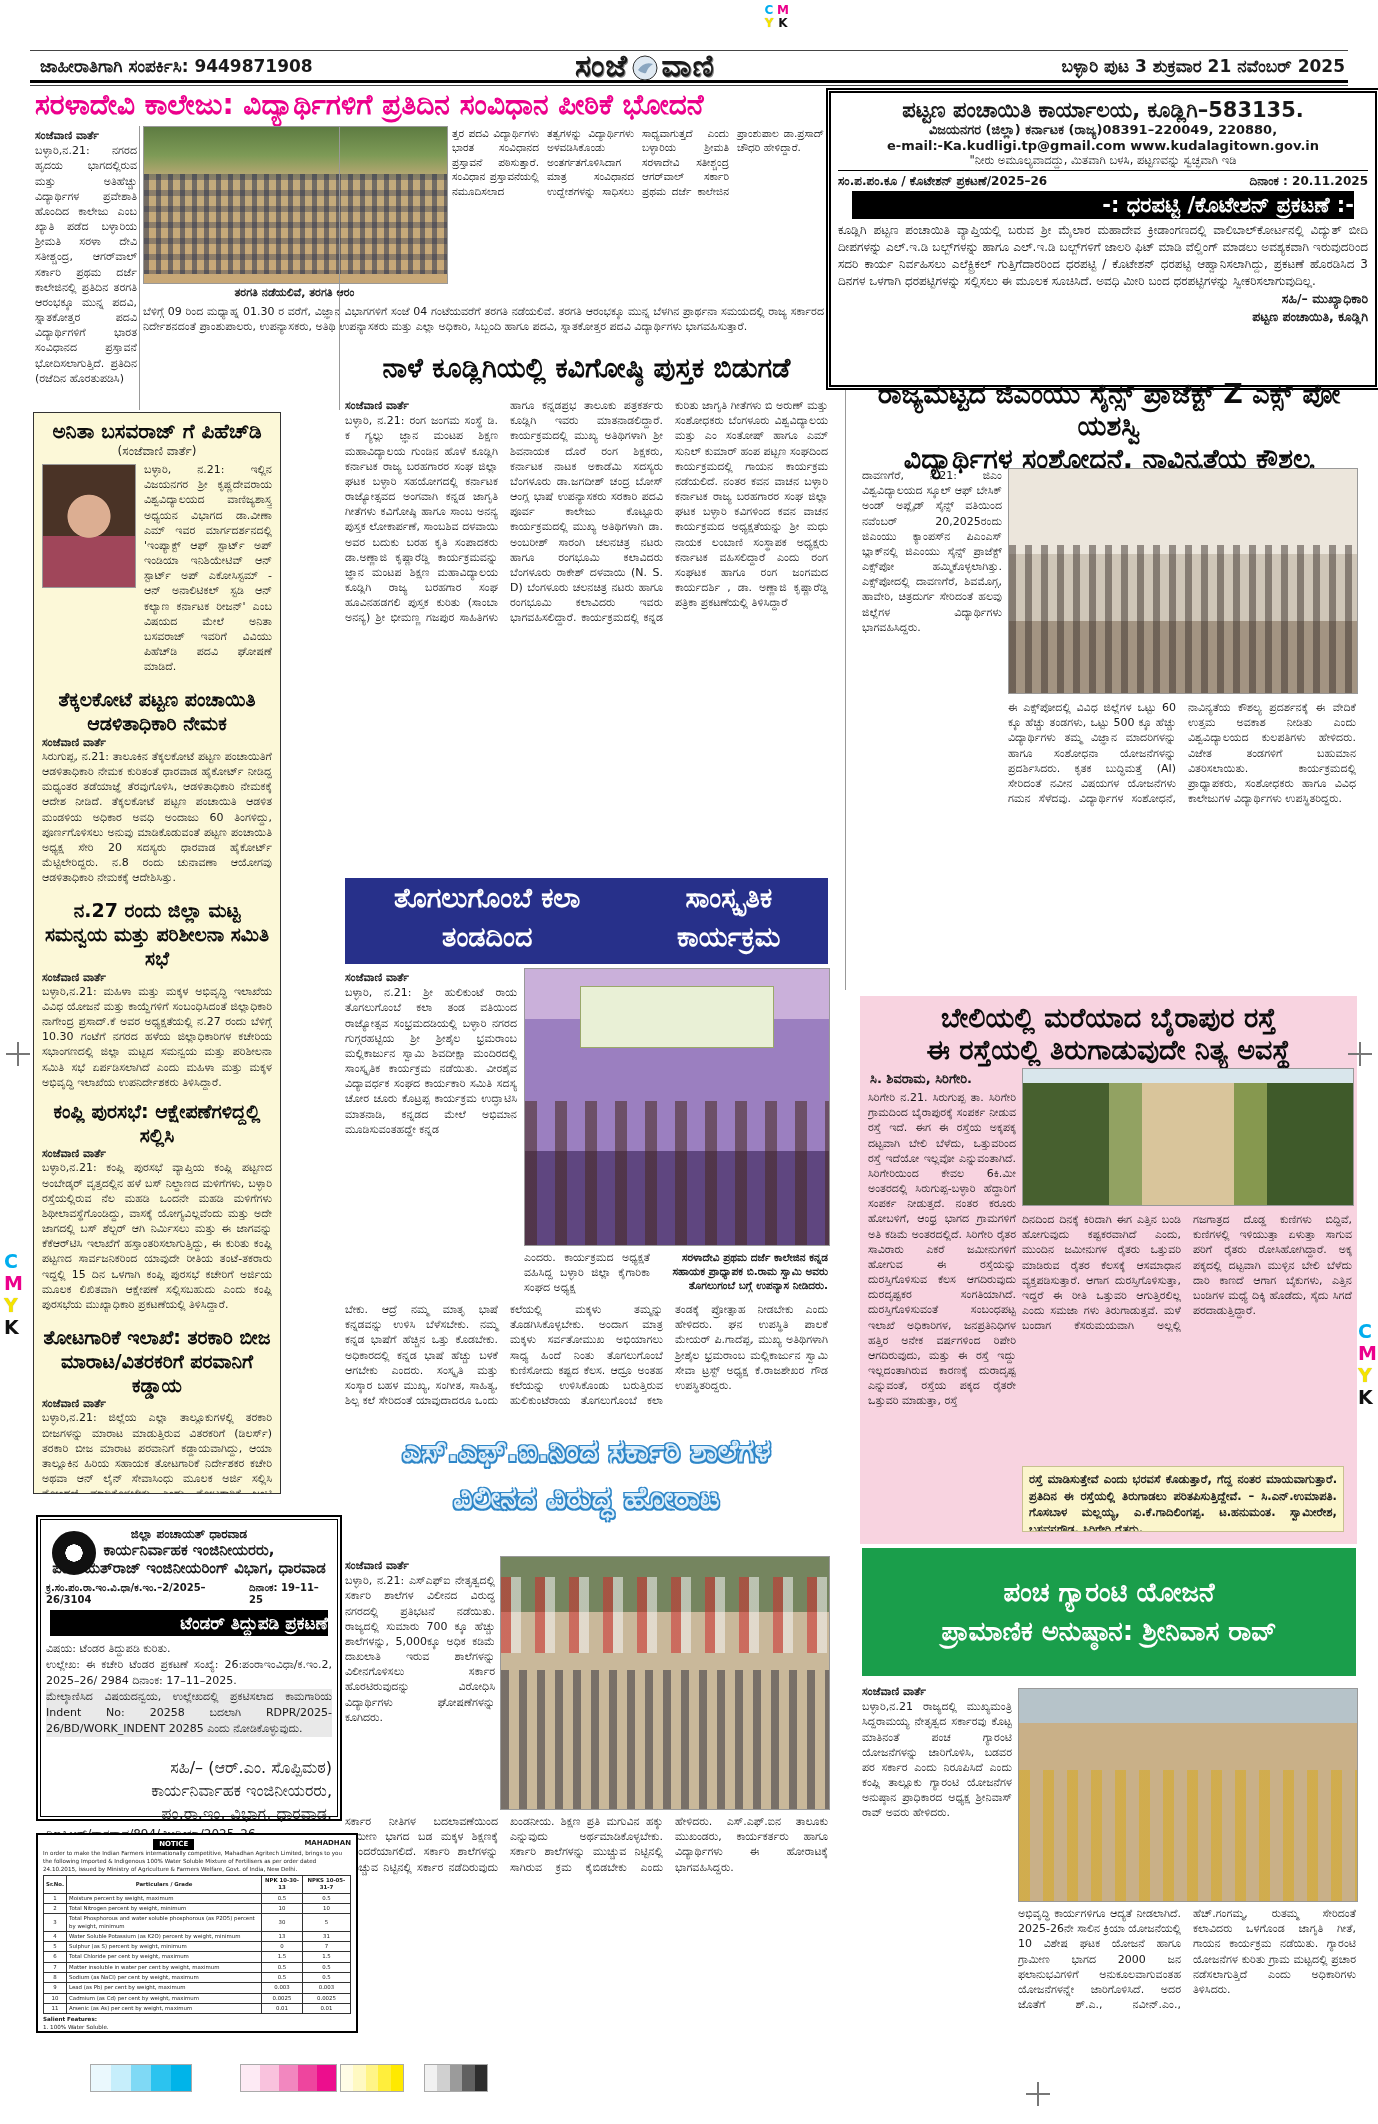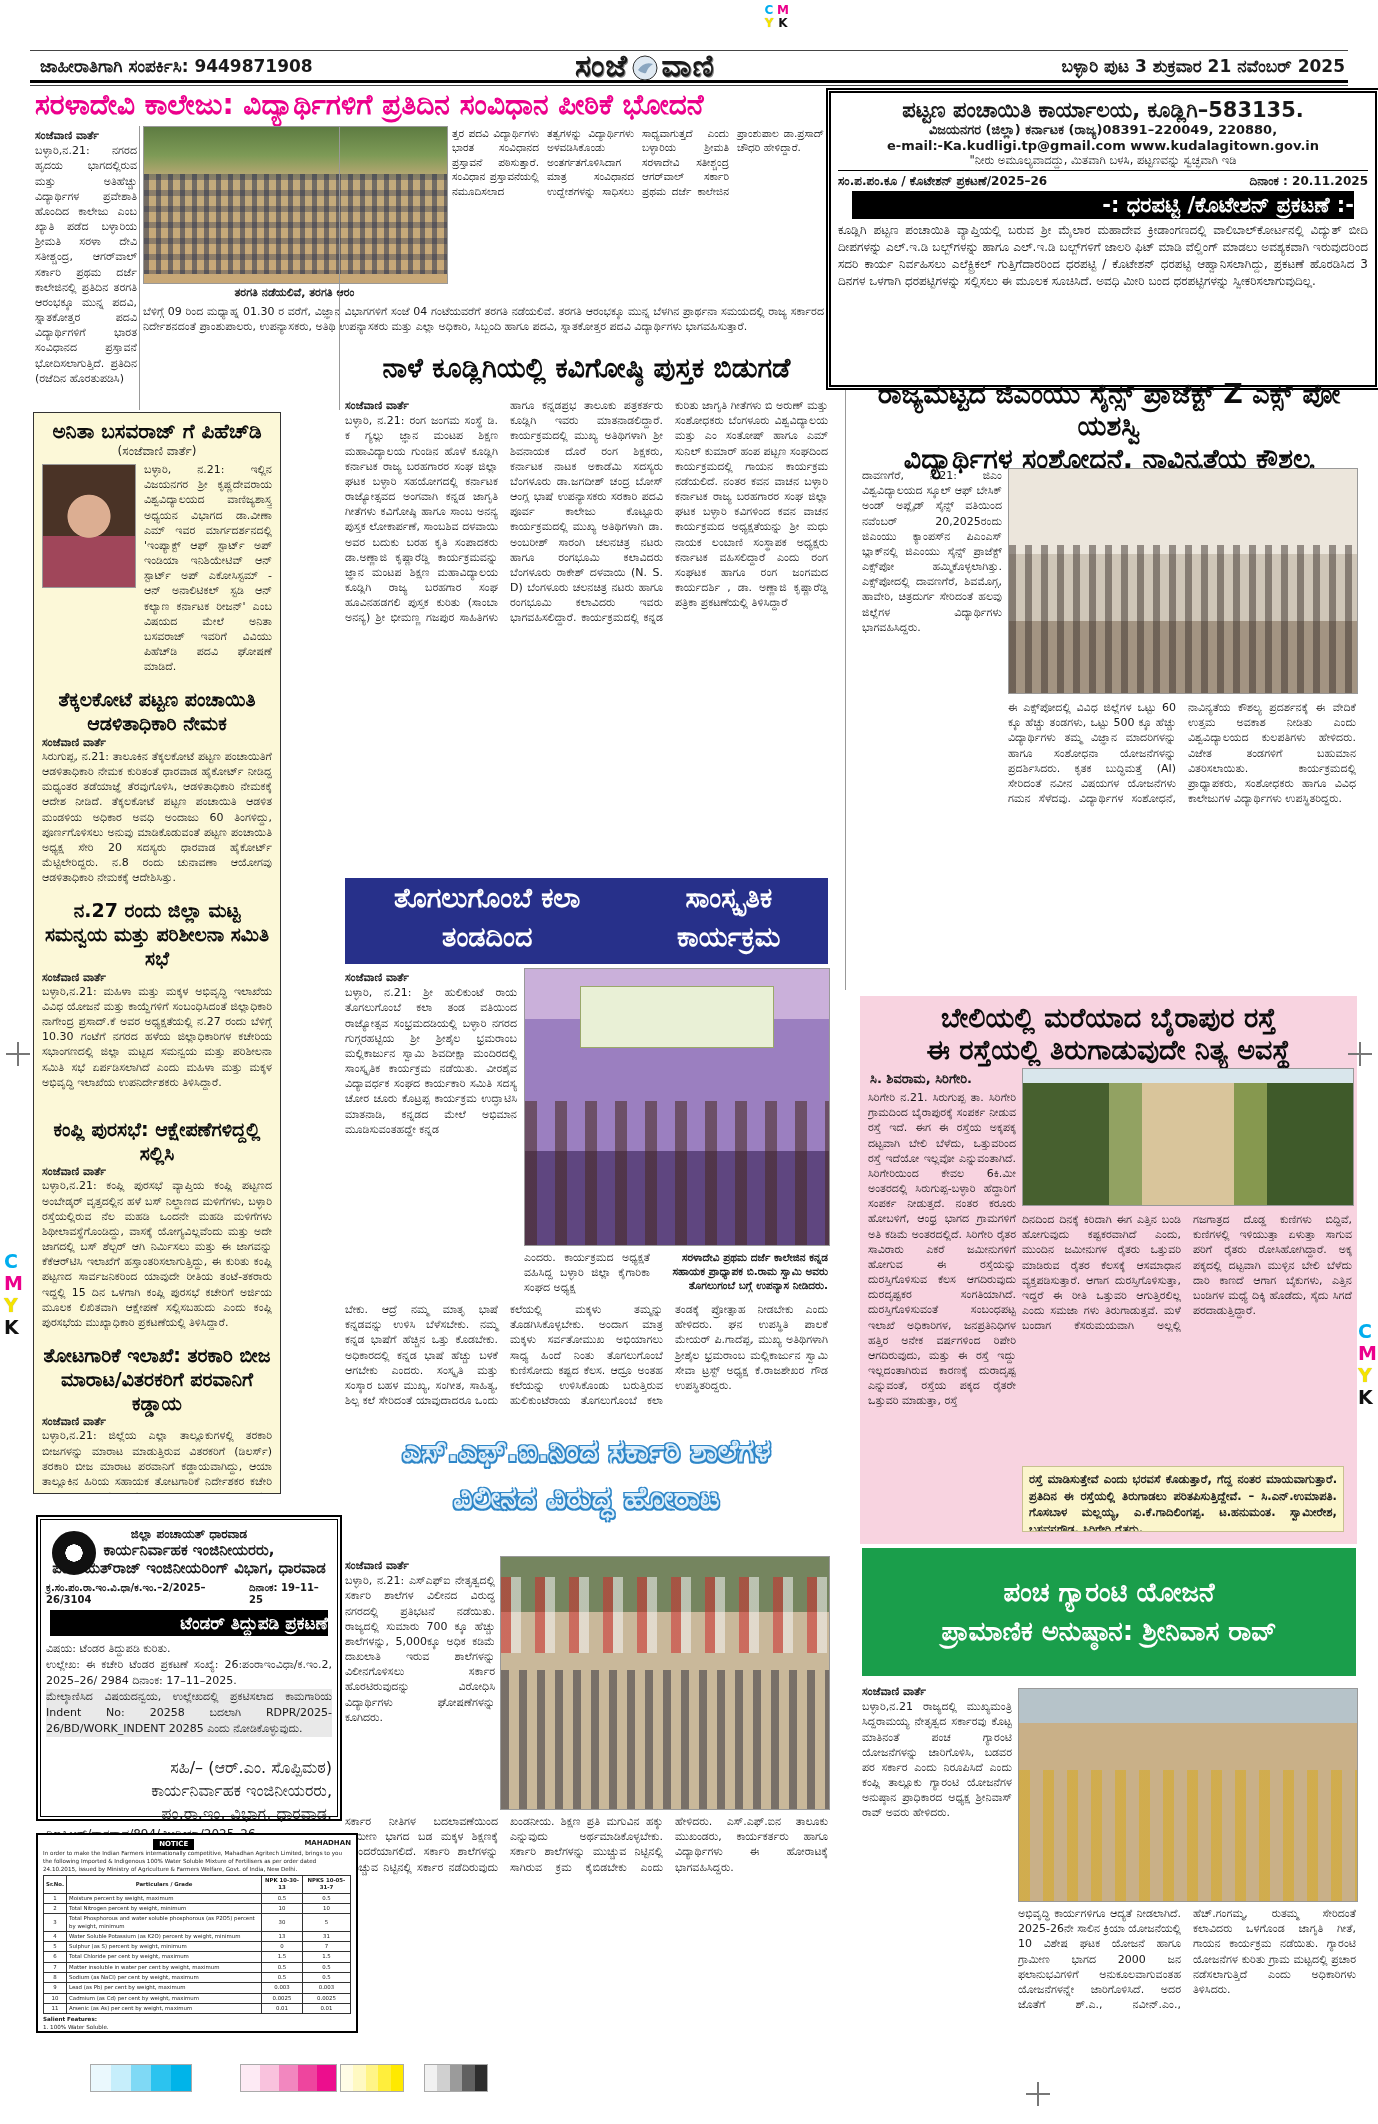--- a/index.html
+++ b/index.html
@@ -153,6 +153,10 @@
     </div>
     <div class="black-banner" style="font-size:21px;padding:2px 0;margin:3px 14px;">-: ಧರಪಟ್ಟಿ /ಕೊಟೇಶನ್ ಪ್ರಕಟಣೆ :-</div>
     <div class="kn-body">ಕೂಡ್ಲಿಗಿ ಪಟ್ಟಣ ಪಂಚಾಯಿತಿ ವ್ಯಾಪ್ತಿಯಲ್ಲಿ ಬರುವ ಶ್ರೀ ಮೈಲಾರ ಮಹಾದೇವ ಕ್ರೀಡಾಂಗಣದಲ್ಲಿ ವಾಲಿಬಾಲ್‌ಕೋರ್ಟನಲ್ಲಿ ವಿದ್ಯುತ್ ಬೀದಿ ದೀಪಗಳನ್ನು ಎಲ್.ಇ.ಡಿ ಬಲ್ಬ್‌ಗಳನ್ನು ಹಾಗೂ ಎಲ್.ಇ.ಡಿ ಬಲ್ಬ್‌ಗಳಿಗೆ ಜಾಲರಿ ಫಿಟ್ ಮಾಡಿ ವೆಲ್ಡಿಂಗ್ ಮಾಡಲು ಅವಶ್ಯಕವಾಗಿ ಇರುವುದರಿಂದ ಸದರಿ ಕಾರ್ಯ ನಿರ್ವಹಿಸಲು ಎಲೆಕ್ಟ್ರಿಕಲ್ ಗುತ್ತಿಗೆದಾರರಿಂದ ಧರಪಟ್ಟಿ / ಕೊಟೇಶನ್ ಧರಪಟ್ಟಿ ಆಹ್ವಾನಿಸಲಾಗಿದ್ದು, ಪ್ರಕಟಣೆ ಹೊರಡಿಸಿದ 3 ದಿನಗಳ ಒಳಗಾಗಿ ಧರಪಟ್ಟಿಗಳನ್ನು ಸಲ್ಲಿಸಲು ಈ ಮೂಲಕ ಸೂಚಿಸಿದೆ. ಅವಧಿ ಮೀರಿ ಬಂದ ಧರಪಟ್ಟಿಗಳನ್ನು ಸ್ವೀಕರಿಸಲಾಗುವುದಿಲ್ಲ.</div>
+    <div class="kn-sign">
+      <div>ಸಹಿ/–  ಮುಖ್ಯಾಧಿಕಾರಿ</div>
+      <div>ಪಟ್ಟಣ ಪಂಚಾಯಿತಿ, ಕೂಡ್ಲಿಗಿ</div>
+    </div>
   </div>
 
   <div class="abs yellow-panel" style="left:33px;top:412px;width:248px;height:1082px;padding:6px 8px;box-sizing:border-box;overflow:hidden;">

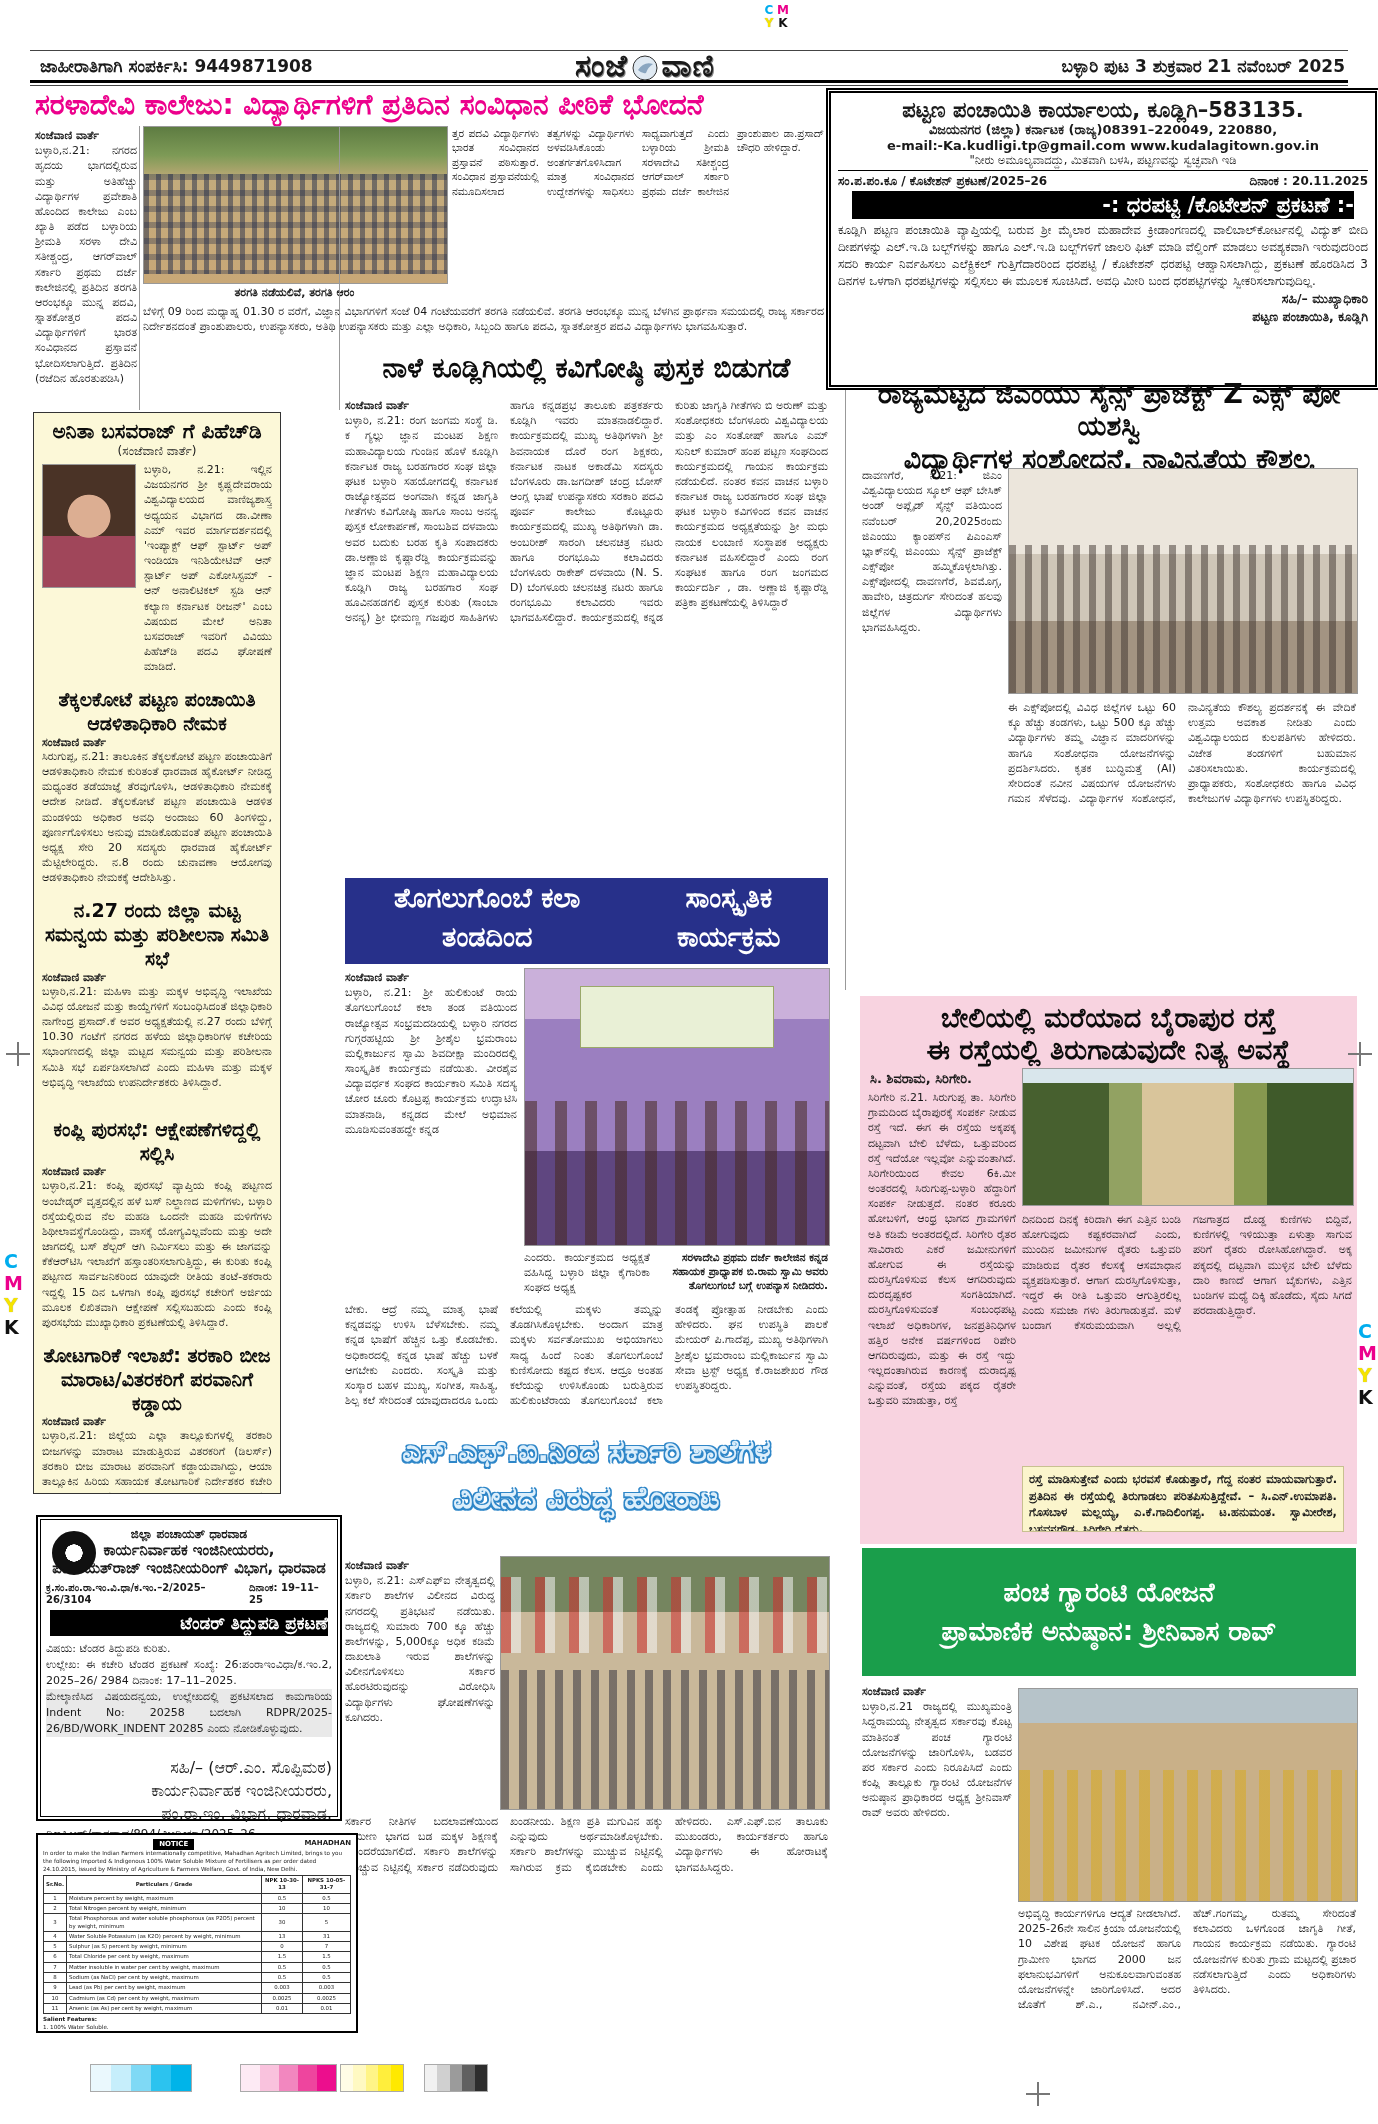--- a/index.html
+++ b/index.html
@@ -172,7 +172,7 @@
     <div class="head-sm" style="margin-top:14px;">ನ.27 ರಂದು ಜಿಲ್ಲಾ ಮಟ್ಟ ಸಮನ್ವಯ ಮತ್ತು ಪರಿಶೀಲನಾ ಸಮಿತಿ ಸಭೆ</div>
     <div class="body-txt"><span class="lead">ಸಂಜೆವಾಣಿ ವಾರ್ತೆ</span></div>
     <div class="body-txt jtxt">ಬಳ್ಳಾರಿ,ನ.21: ಮಹಿಳಾ ಮತ್ತು ಮಕ್ಕಳ ಅಭಿವೃದ್ಧಿ ಇಲಾಖೆಯ ವಿವಿಧ ಯೋಜನೆ ಮತ್ತು ಕಾಯ್ದೆಗಳಿಗೆ ಸಂಬಂಧಿಸಿದಂತೆ ಜಿಲ್ಲಾಧಿಕಾರಿ ನಾಗೇಂದ್ರ ಪ್ರಸಾದ್.ಕೆ ಅವರ ಅಧ್ಯಕ್ಷತೆಯಲ್ಲಿ ನ.27 ರಂದು ಬೆಳಿಗ್ಗೆ 10.30 ಗಂಟೆಗೆ ನಗರದ ಹಳೆಯ ಜಿಲ್ಲಾಧಿಕಾರಿಗಳ ಕಚೇರಿಯ ಸಭಾಂಗಣದಲ್ಲಿ ಜಿಲ್ಲಾ ಮಟ್ಟದ ಸಮನ್ವಯ ಮತ್ತು ಪರಿಶೀಲನಾ ಸಮಿತಿ ಸಭೆ ಏರ್ಪಡಿಸಲಾಗಿದೆ ಎಂದು ಮಹಿಳಾ ಮತ್ತು ಮಕ್ಕಳ ಅಭಿವೃದ್ಧಿ ಇಲಾಖೆಯ ಉಪನಿರ್ದೇಶಕರು ತಿಳಿಸಿದ್ದಾರೆ.</div>
-    <div class="head-sm" style="margin-top:28px;">ಕಂಪ್ಲಿ ಪುರಸಭೆ: ಆಕ್ಷೇಪಣೆಗಳಿದ್ದಲ್ಲಿ ಸಲ್ಲಿಸಿ</div>
+    <div class="head-sm" style="margin-top:10px;">ಕಂಪ್ಲಿ ಪುರಸಭೆ: ಆಕ್ಷೇಪಣೆಗಳಿದ್ದಲ್ಲಿ ಸಲ್ಲಿಸಿ</div>
     <div class="body-txt"><span class="lead">ಸಂಜೆವಾಣಿ ವಾರ್ತೆ</span></div>
     <div class="body-txt jtxt">ಬಳ್ಳಾರಿ,ನ.21: ಕಂಪ್ಲಿ ಪುರಸಭೆ ವ್ಯಾಪ್ತಿಯ ಕಂಪ್ಲಿ ಪಟ್ಟಣದ ಅಂಬೇಡ್ಕರ್ ವೃತ್ತದಲ್ಲಿನ ಹಳೆ ಬಸ್ ನಿಲ್ದಾಣದ ಮಳಿಗೆಗಳು, ಬಳ್ಳಾರಿ ರಸ್ತೆಯಲ್ಲಿರುವ ನೆಲ ಮಹಡಿ ಒಂದನೇ ಮಹಡಿ ಮಳಿಗೆಗಳು ಶಿಥೀಲಾವಸ್ಥೆಗೊಂಡಿದ್ದು, ವಾಸಕ್ಕೆ ಯೋಗ್ಯವಿಲ್ಲವೆಂದು ಮತ್ತು ಅದೇ ಜಾಗದಲ್ಲಿ ಬಸ್ ಶೆಲ್ಟರ್ ಆಗಿ ನಿರ್ಮಿಸಲು ಮತ್ತು ಈ ಜಾಗವನ್ನು ಕೆಕೆಆರ್‌ಟಿಸಿ ಇಲಾಖೆಗೆ ಹಸ್ತಾಂತರಿಸಲಾಗುತ್ತಿದ್ದು, ಈ ಕುರಿತು ಕಂಪ್ಲಿ ಪಟ್ಟಣದ ಸಾರ್ವಜನಿಕರಿಂದ ಯಾವುದೇ ರೀತಿಯ ತಂಟೆ-ತಕರಾರು ಇದ್ದಲ್ಲಿ 15 ದಿನ ಒಳಗಾಗಿ ಕಂಪ್ಲಿ ಪುರಸಭೆ ಕಚೇರಿಗೆ ಅರ್ಜಿಯ ಮೂಲಕ ಲಿಖಿತವಾಗಿ ಆಕ್ಷೇಪಣೆ ಸಲ್ಲಿಸಬಹುದು ಎಂದು ಕಂಪ್ಲಿ ಪುರಸಭೆಯ ಮುಖ್ಯಾಧಿಕಾರಿ ಪ್ರಕಟಣೆಯಲ್ಲಿ ತಿಳಿಸಿದ್ದಾರೆ.</div>
     <div class="head-sm" style="margin-top:14px;">ತೋಟಗಾರಿಕೆ ಇಲಾಖೆ: ತರಕಾರಿ ಬೀಜ ಮಾರಾಟ/ವಿತರಕರಿಗೆ ಪರವಾನಿಗೆ ಕಡ್ಡಾಯ</div>

